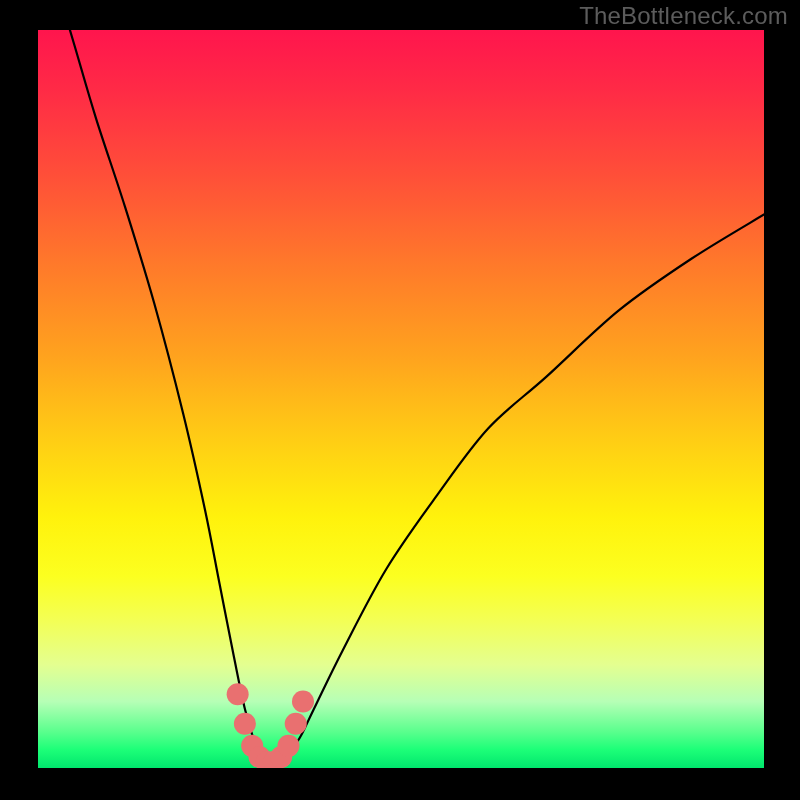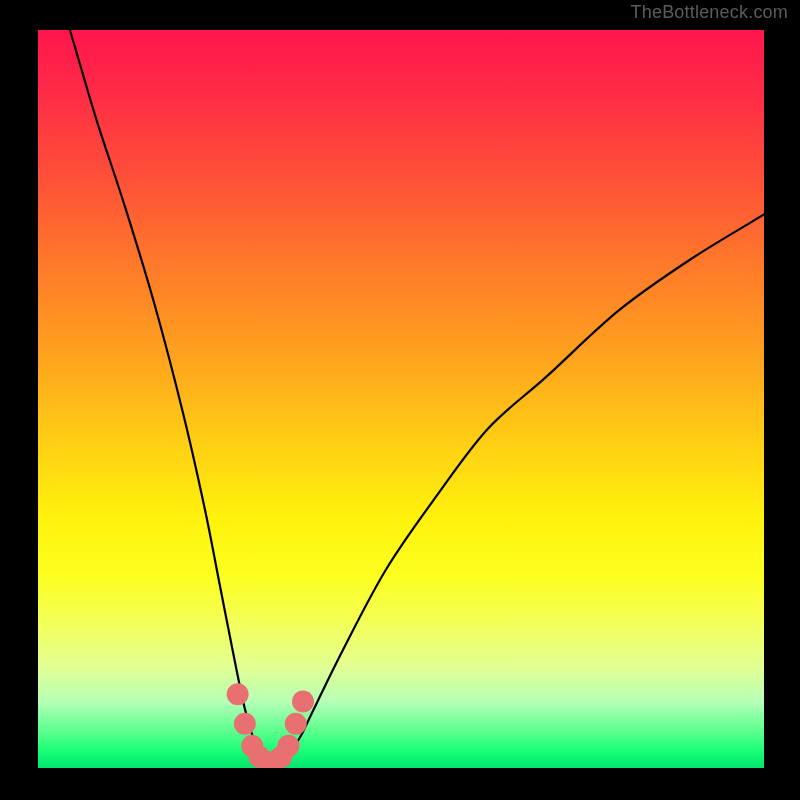--- a/index.html
+++ b/index.html
@@ -21,7 +21,7 @@
     top: 2px;
     right: 12px;
     color: #5c5c5c;
-    font-size: 18px;
+    font-size: 24px;
     letter-spacing: 0.2px;
     z-index: 5;
     font-weight: 500;

